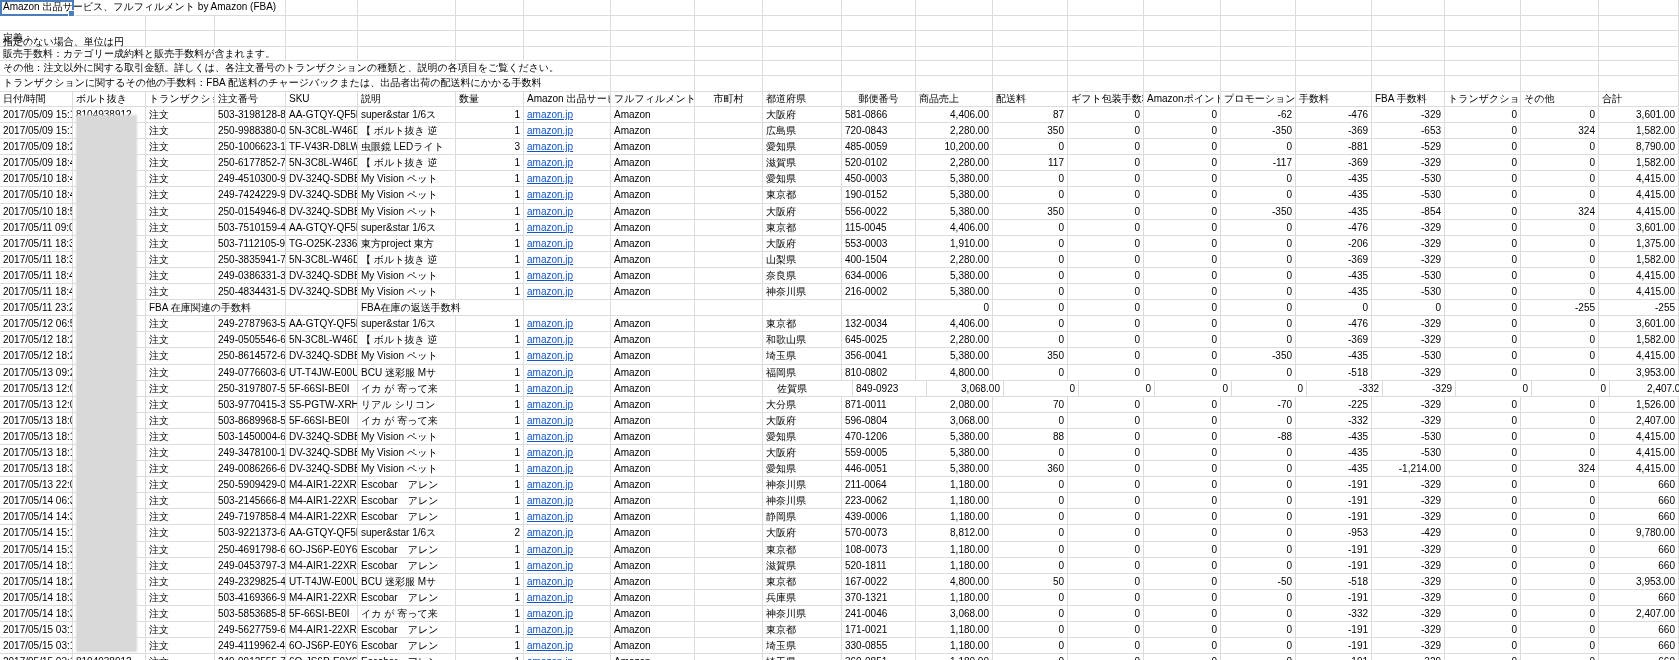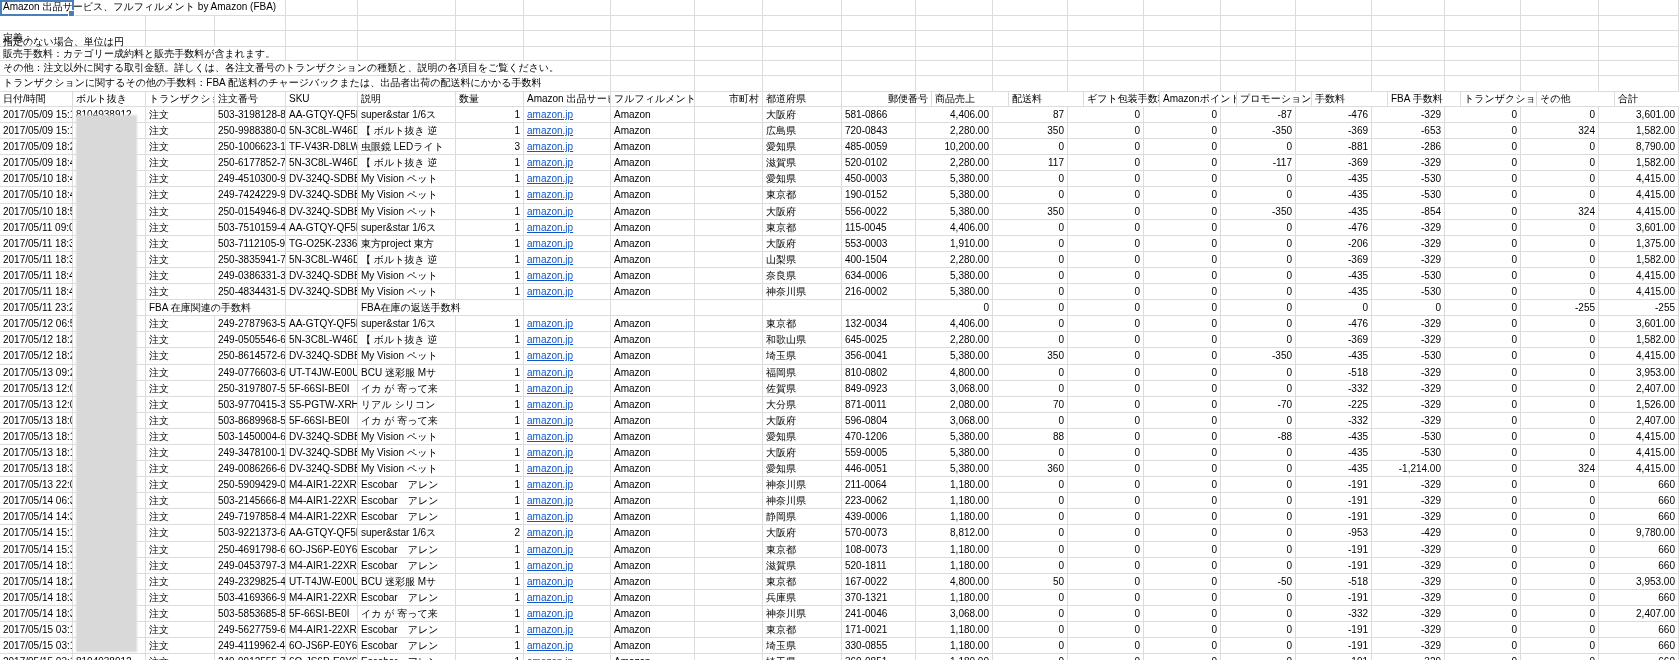--- a/index.html
+++ b/index.html
@@ -190,7 +190,7 @@
         <div class="cell r" style="width: 68px; text-align: left;">数量</div>
         <div class="cell" style="width: 87px; text-align: left;">Amazon 出品サービス</div>
         <div class="cell" style="width: 84px; text-align: left;">フルフィルメント</div>
-        <div class="cell" style="width: 68px; text-align: right;">市町村</div>
+        <div class="cell" style="width: 68px; text-align: center;">市町村</div>
         <div class="cell" style="width: 79px; text-align: left;">都道府県</div>
         <div class="cell" style="width: 74px; text-align: right; margin-left: 16px;">郵便番号</div>
         <div class="cell r" style="width: 77px; text-align: left;">商品売上</div>

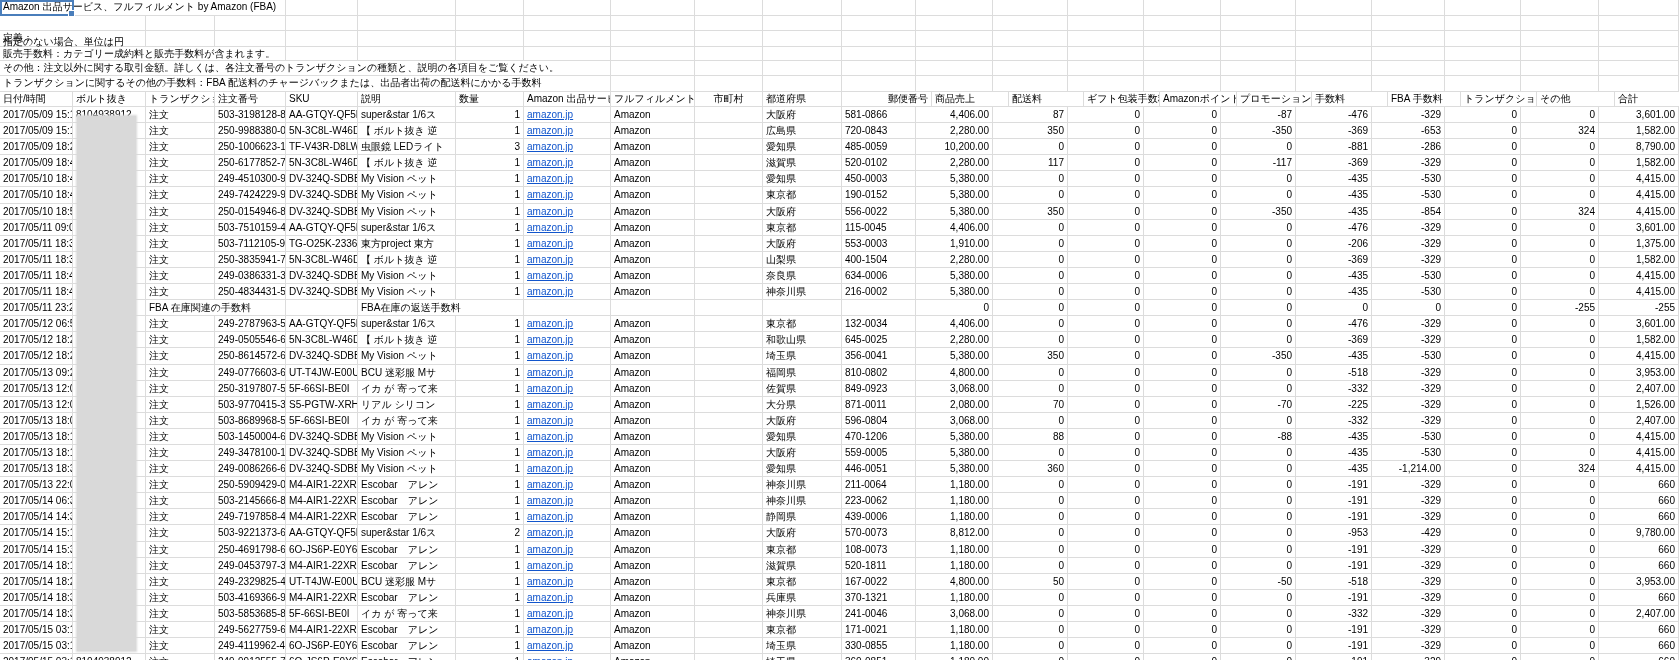--- a/index.html
+++ b/index.html
@@ -192,7 +192,7 @@
         <div class="cell" style="width: 84px; text-align: left;">フルフィルメント</div>
         <div class="cell" style="width: 68px; text-align: center;">市町村</div>
         <div class="cell" style="width: 79px; text-align: left;">都道府県</div>
-        <div class="cell" style="width: 74px; text-align: right; margin-left: 16px;">郵便番号</div>
+        <div class="cell" style="width: 74px; text-align: center;">郵便番号</div>
         <div class="cell r" style="width: 77px; text-align: left;">商品売上</div>
         <div class="cell r" style="width: 75px; text-align: left;">配送料</div>
         <div class="cell r" style="width: 76px; text-align: left;">ギフト包装手数料</div>

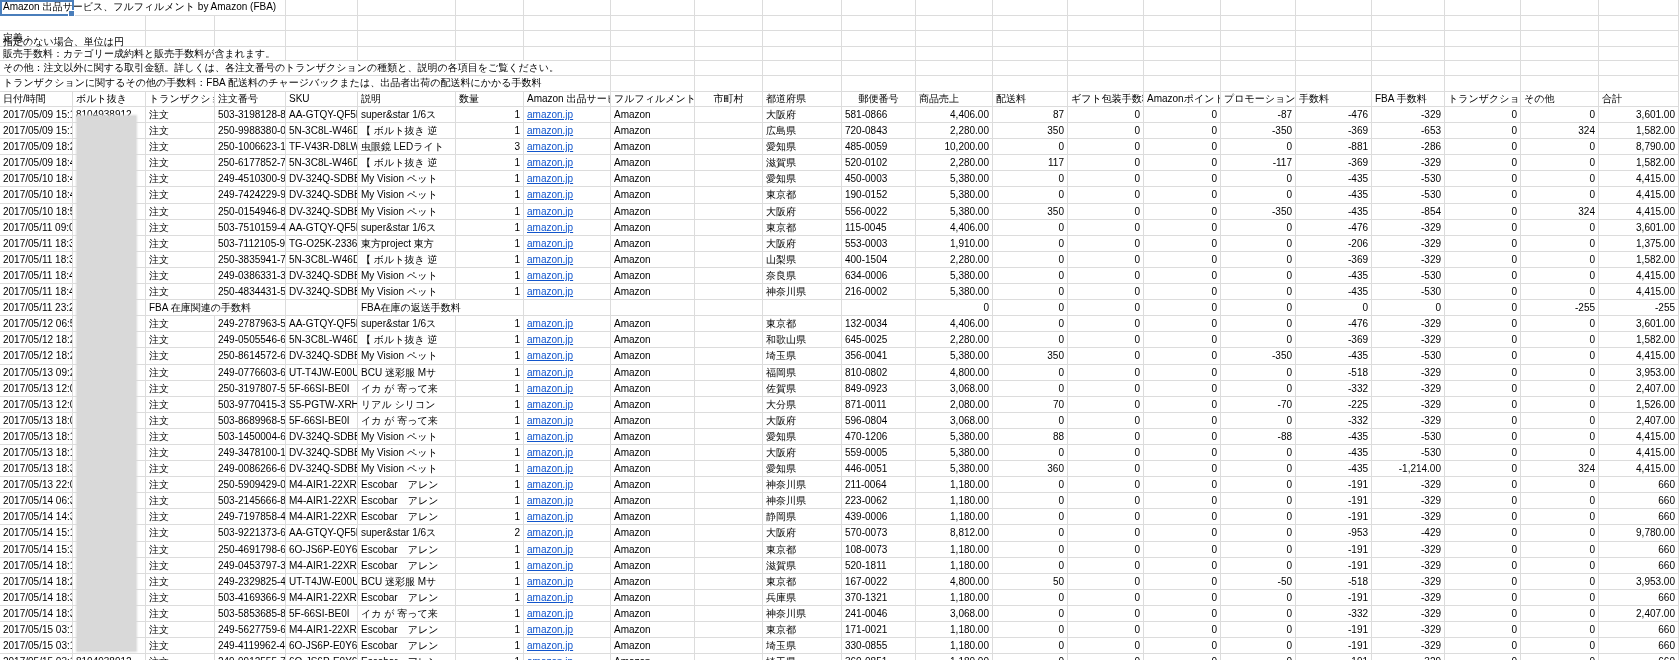--- a/index.html
+++ b/index.html
@@ -221,7 +221,7 @@
         <div class="cell r" style="width: 75px;">87</div>
         <div class="cell r" style="width: 76px;">0</div>
         <div class="cell r" style="width: 77px;">0</div>
-        <div class="cell r" style="width: 75px;">-87</div>
+        <div class="cell r" style="width: 75px;">-62</div>
         <div class="cell r" style="width: 76px;">-476</div>
         <div class="cell r" style="width: 73px;">-329</div>
         <div class="cell r" style="width: 76px;">0</div>

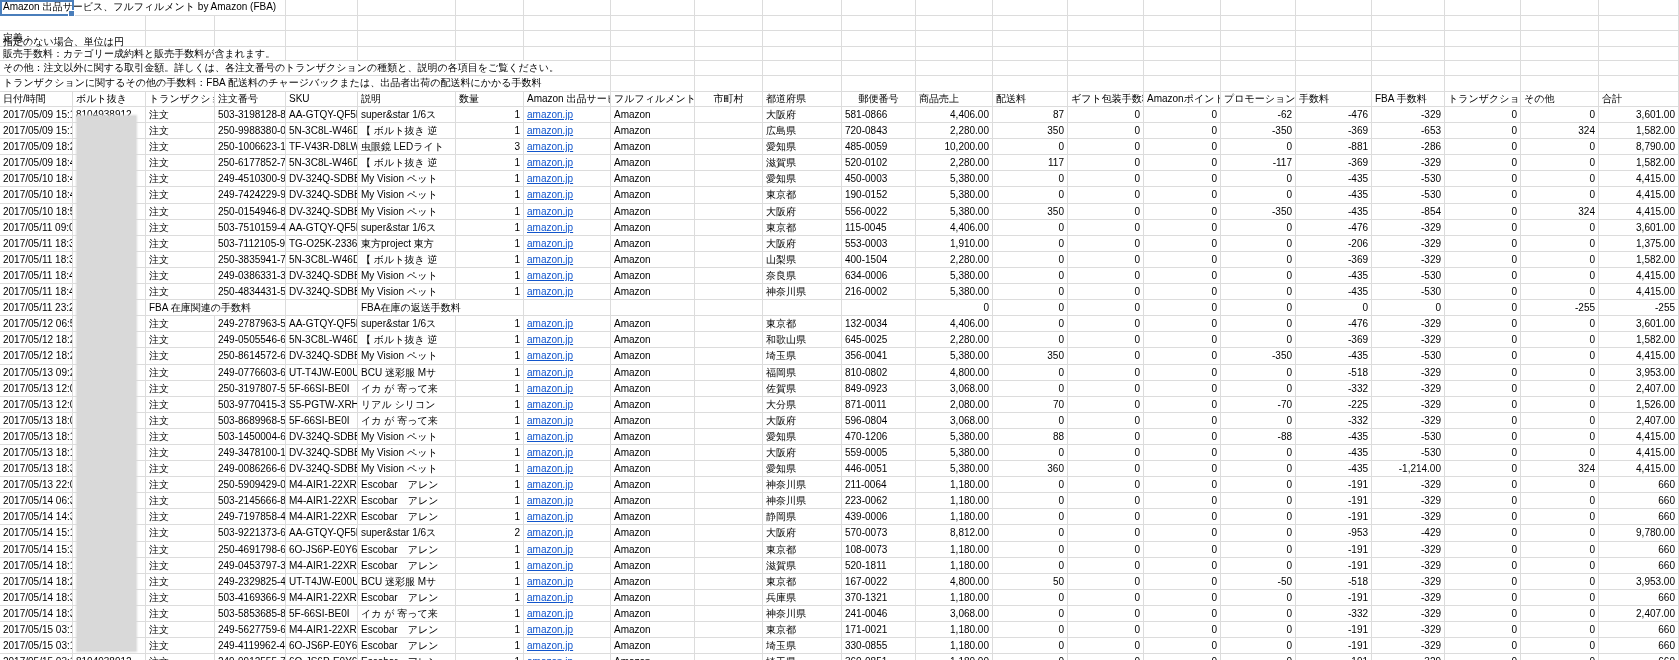--- a/index.html
+++ b/index.html
@@ -271,7 +271,7 @@
         <div class="cell r" style="width: 77px;">0</div>
         <div class="cell r" style="width: 75px;">0</div>
         <div class="cell r" style="width: 76px;">-881</div>
-        <div class="cell r" style="width: 73px;">-286</div>
+        <div class="cell r" style="width: 73px;">-529</div>
         <div class="cell r" style="width: 76px;">0</div>
         <div class="cell r" style="width: 78px;">0</div>
         <div class="cell r" style="width: 80px;">8,790.00</div>

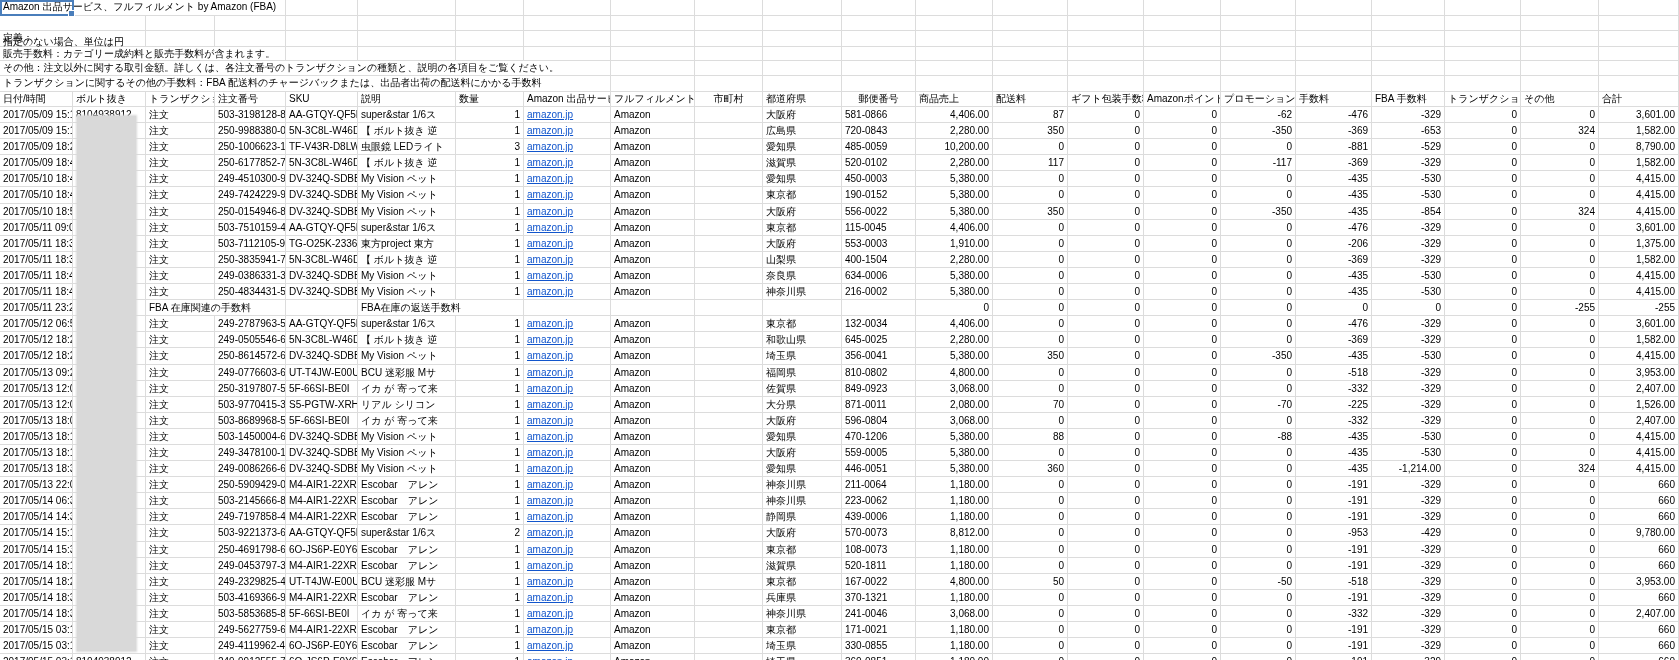--- a/index.html
+++ b/index.html
@@ -623,7 +623,7 @@
         <div class="cell" style="width: 87px;"><span class="link">amazon.jp</span></div>
         <div class="cell" style="width: 84px;">Amazon</div>
         <div class="cell" style="width: 68px;"></div>
-        <div class="cell" style="width: 79px;">佐賀県</div>
+        <div class="cell" style="width: 79px; margin-left: 11px;">佐賀県</div>
         <div class="cell" style="width: 74px;">849-0923</div>
         <div class="cell r" style="width: 77px;">3,068.00</div>
         <div class="cell r" style="width: 75px;">0</div>

